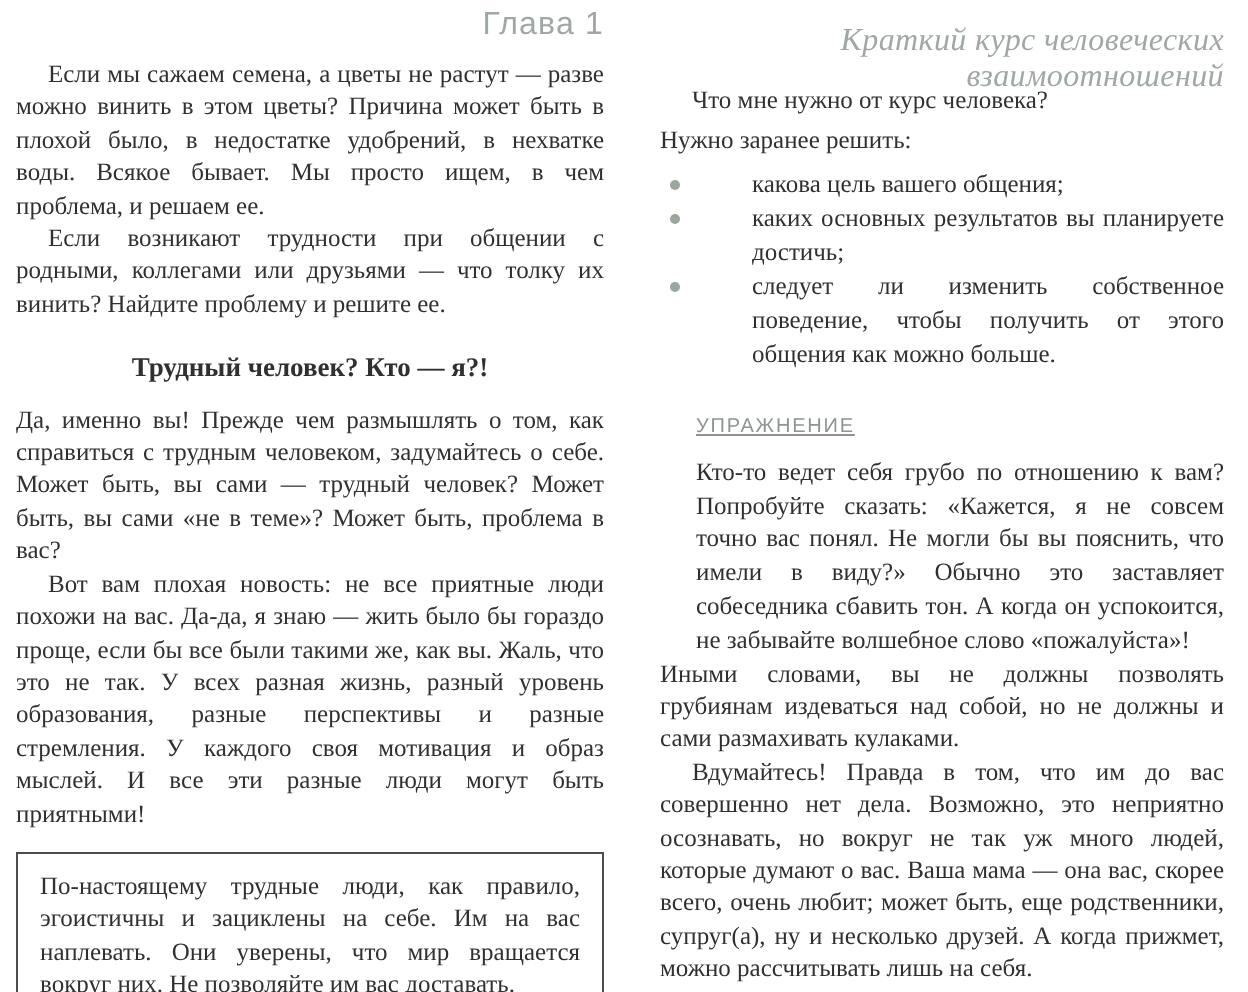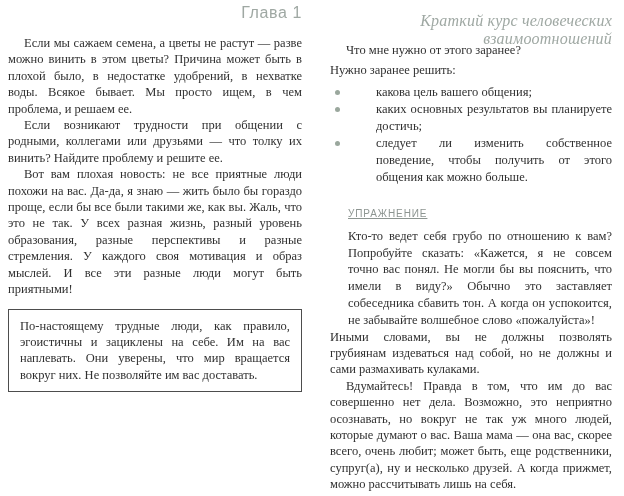--- a/index.html
+++ b/index.html
@@ -116,7 +116,7 @@
   <div class="page right">
     <div class="running-head">Краткий курс человеческих взаимоотношений</div>
 
-    <p class="indent p-gap-s">Что мне нужно от этого заранее?</p>
+    <p class="indent p-gap-s">Что мне нужно от курс человека?</p>
 
     <p class="p-gap">Нужно заранее решить:</p>
 

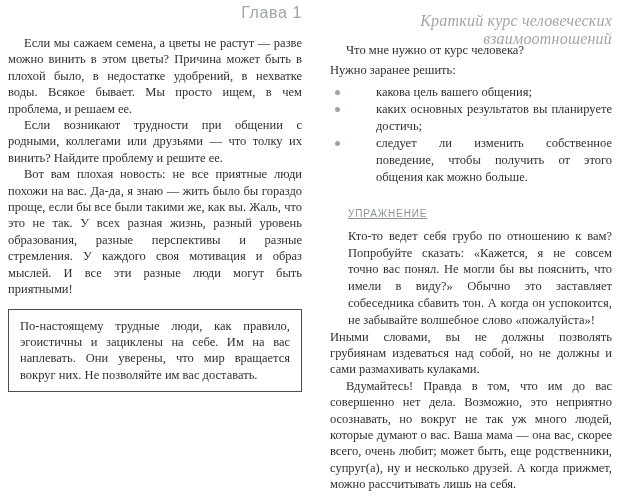--- a/index.html
+++ b/index.html
@@ -104,6 +104,7 @@
     <p class="indent">Если мы сажаем семена, а цветы не растут — разве можно винить в этом цветы? Причина может быть в плохой было, в недостатке удобрений, в нехватке воды. Всякое бывает. Мы просто ищем, в чем проблема, и решаем ее.</p>
     <p class="indent">Если возникают трудности при общении с родными, коллегами или друзьями — что толку их винить? Найдите проблему и решите ее.</p>
 
+    <p class="chapter-heading">Трудный человек? Кто — я?!</p>
 
     <p class="indent">Вот вам плохая новость: не все приятные люди похожи на вас. Да-да, я знаю — жить было бы гораздо проще, если бы все были такими же, как вы. Жаль, что это не так. У всех разная жизнь, разный уровень образования, разные перспективы и разные стремления. У каждого своя мотивация и образ мыслей. И все эти разные люди могут быть приятными!</p>
 

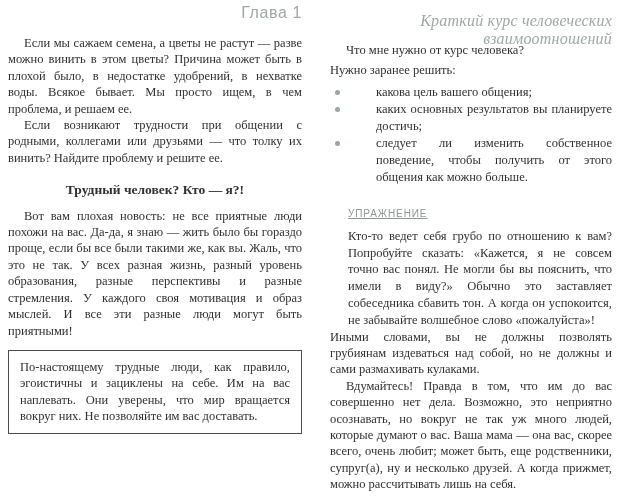--- a/index.html
+++ b/index.html
@@ -106,6 +106,7 @@
 
     <p class="chapter-heading">Трудный человек? Кто — я?!</p>
 
+    <p>Да, именно вы! Прежде чем размышлять о том, как справиться с трудным человеком, задумайтесь о себе. Может быть, вы сами — трудный человек? Может быть, вы сами «не в теме»? Может быть, проблема в вас?</p>
     <p class="indent">Вот вам плохая новость: не все приятные люди похожи на вас. Да-да, я знаю — жить было бы гораздо проще, если бы все были такими же, как вы. Жаль, что это не так. У всех разная жизнь, разный уровень образования, разные перспективы и разные стремления. У каждого своя мотивация и образ мыслей. И все эти разные люди могут быть приятными!</p>
 
     <div class="callout-box">

